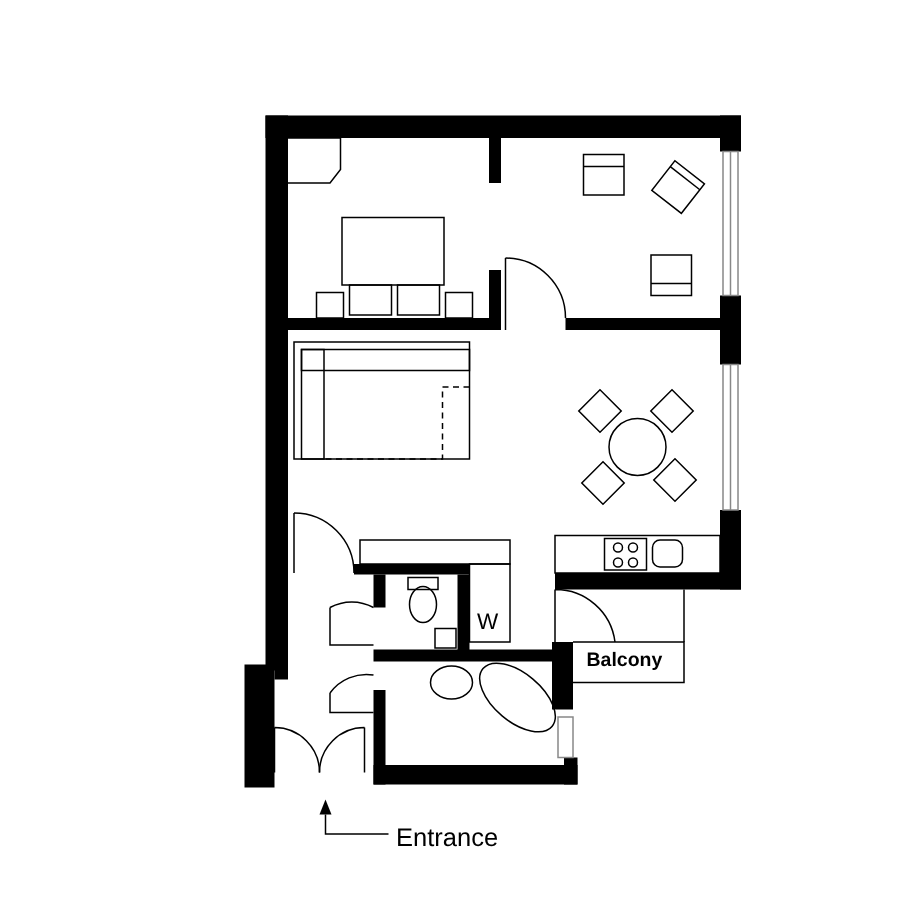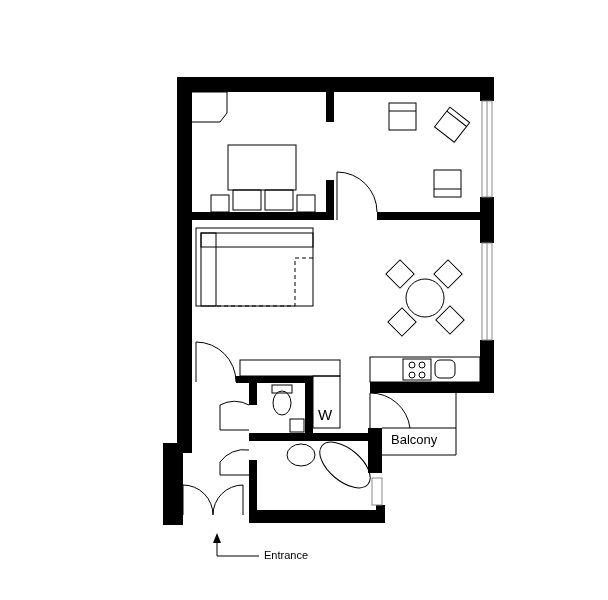--- a/index.html
+++ b/index.html
@@ -7,7 +7,7 @@
   svg{position:absolute;left:0;top:0;}
   .lbl{position:absolute;color:#000;white-space:nowrap;}
   .entrance{left:264px;top:549px;font-size:11px;}
-  .balcony{left:391px;top:432px;font-size:13px;font-weight:normal;}
+  .balcony{left:391px;top:432px;font-size:13px;font-weight:bold;}
   .wm{left:318px;top:406px;font-size:15px;}
 </style>
 </head>

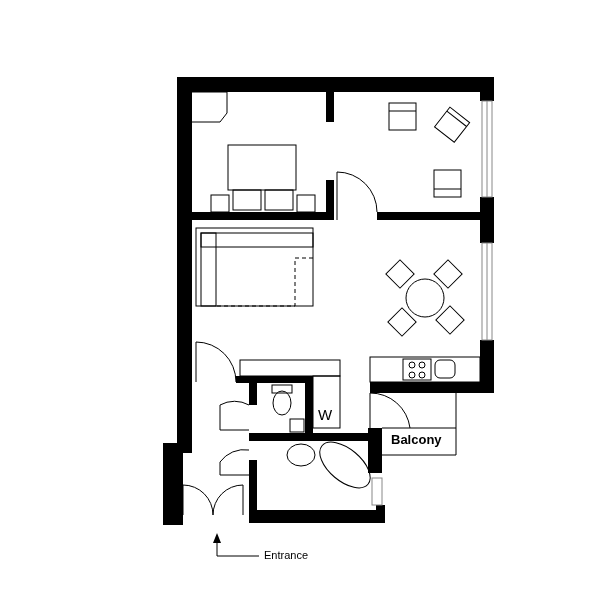--- a/index.html
+++ b/index.html
@@ -6,7 +6,7 @@
   body{width:608px;height:600px;position:relative;overflow:hidden;font-family:"Liberation Sans",sans-serif;}
   svg{position:absolute;left:0;top:0;}
   .lbl{position:absolute;color:#000;white-space:nowrap;}
-  .entrance{left:264px;top:549px;font-size:11px;}
+  .entrance{left:264px;top:549px;font-size:17px;}
   .balcony{left:391px;top:432px;font-size:13px;font-weight:bold;}
   .wm{left:318px;top:406px;font-size:15px;}
 </style>

